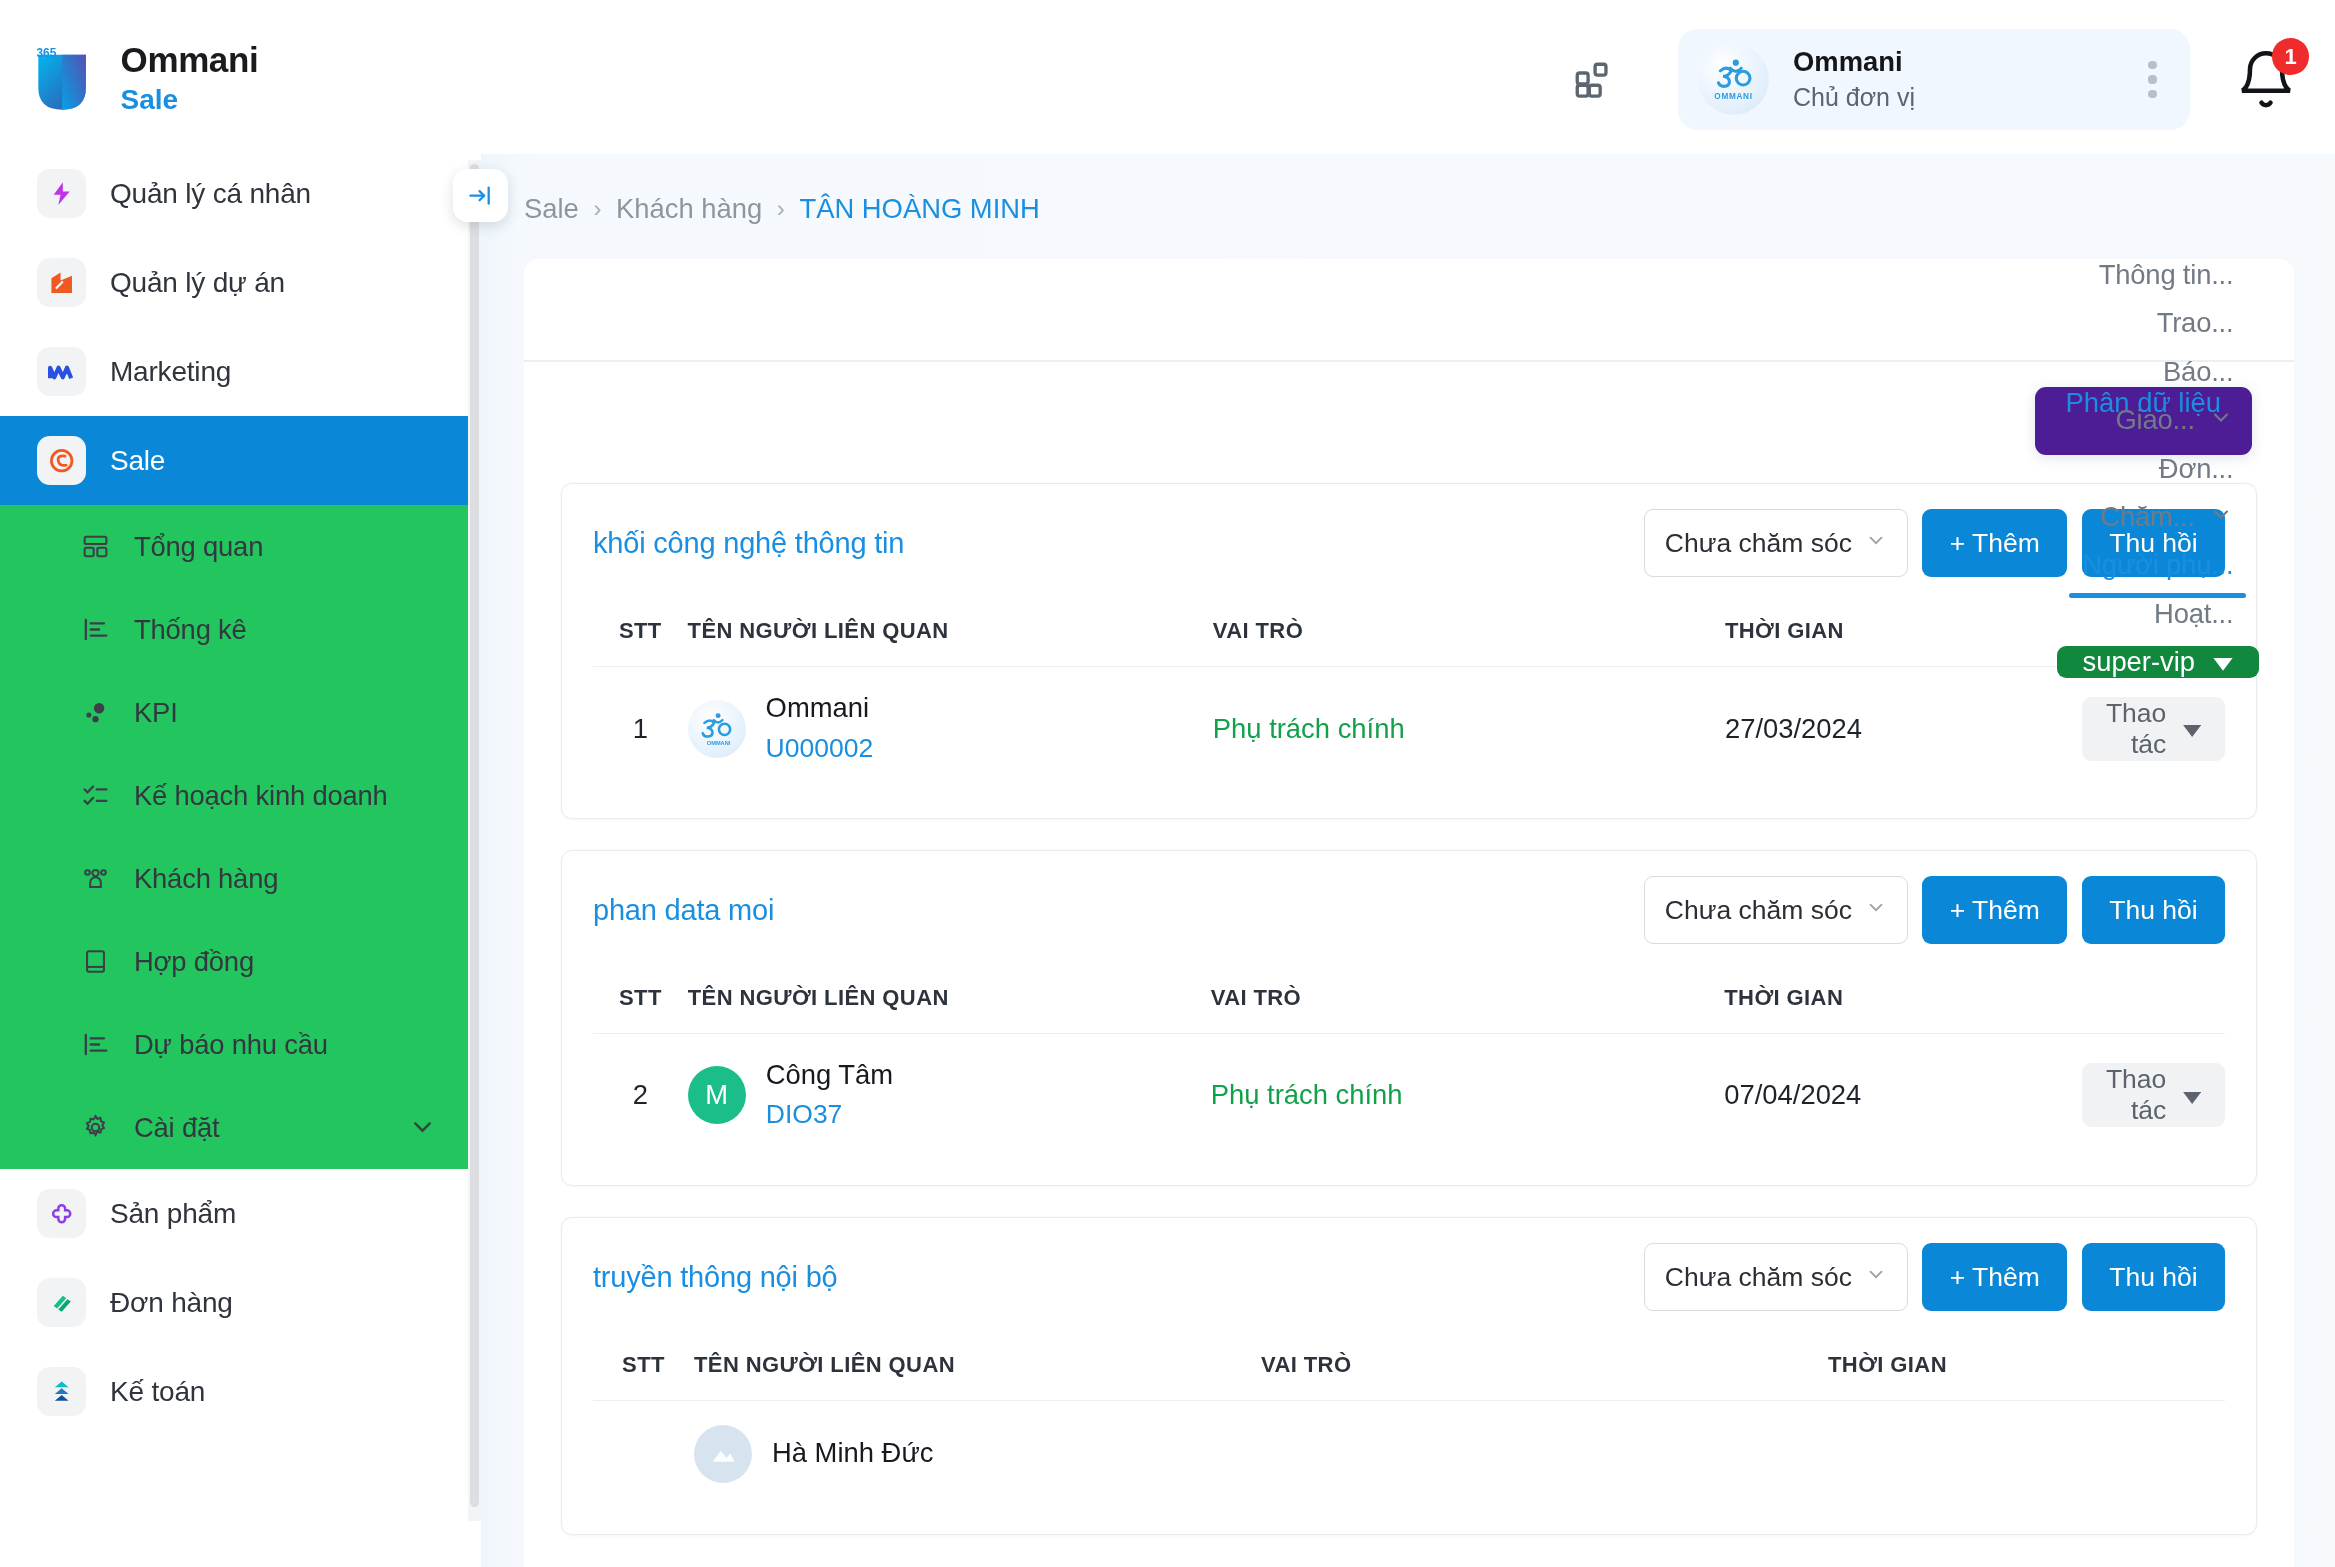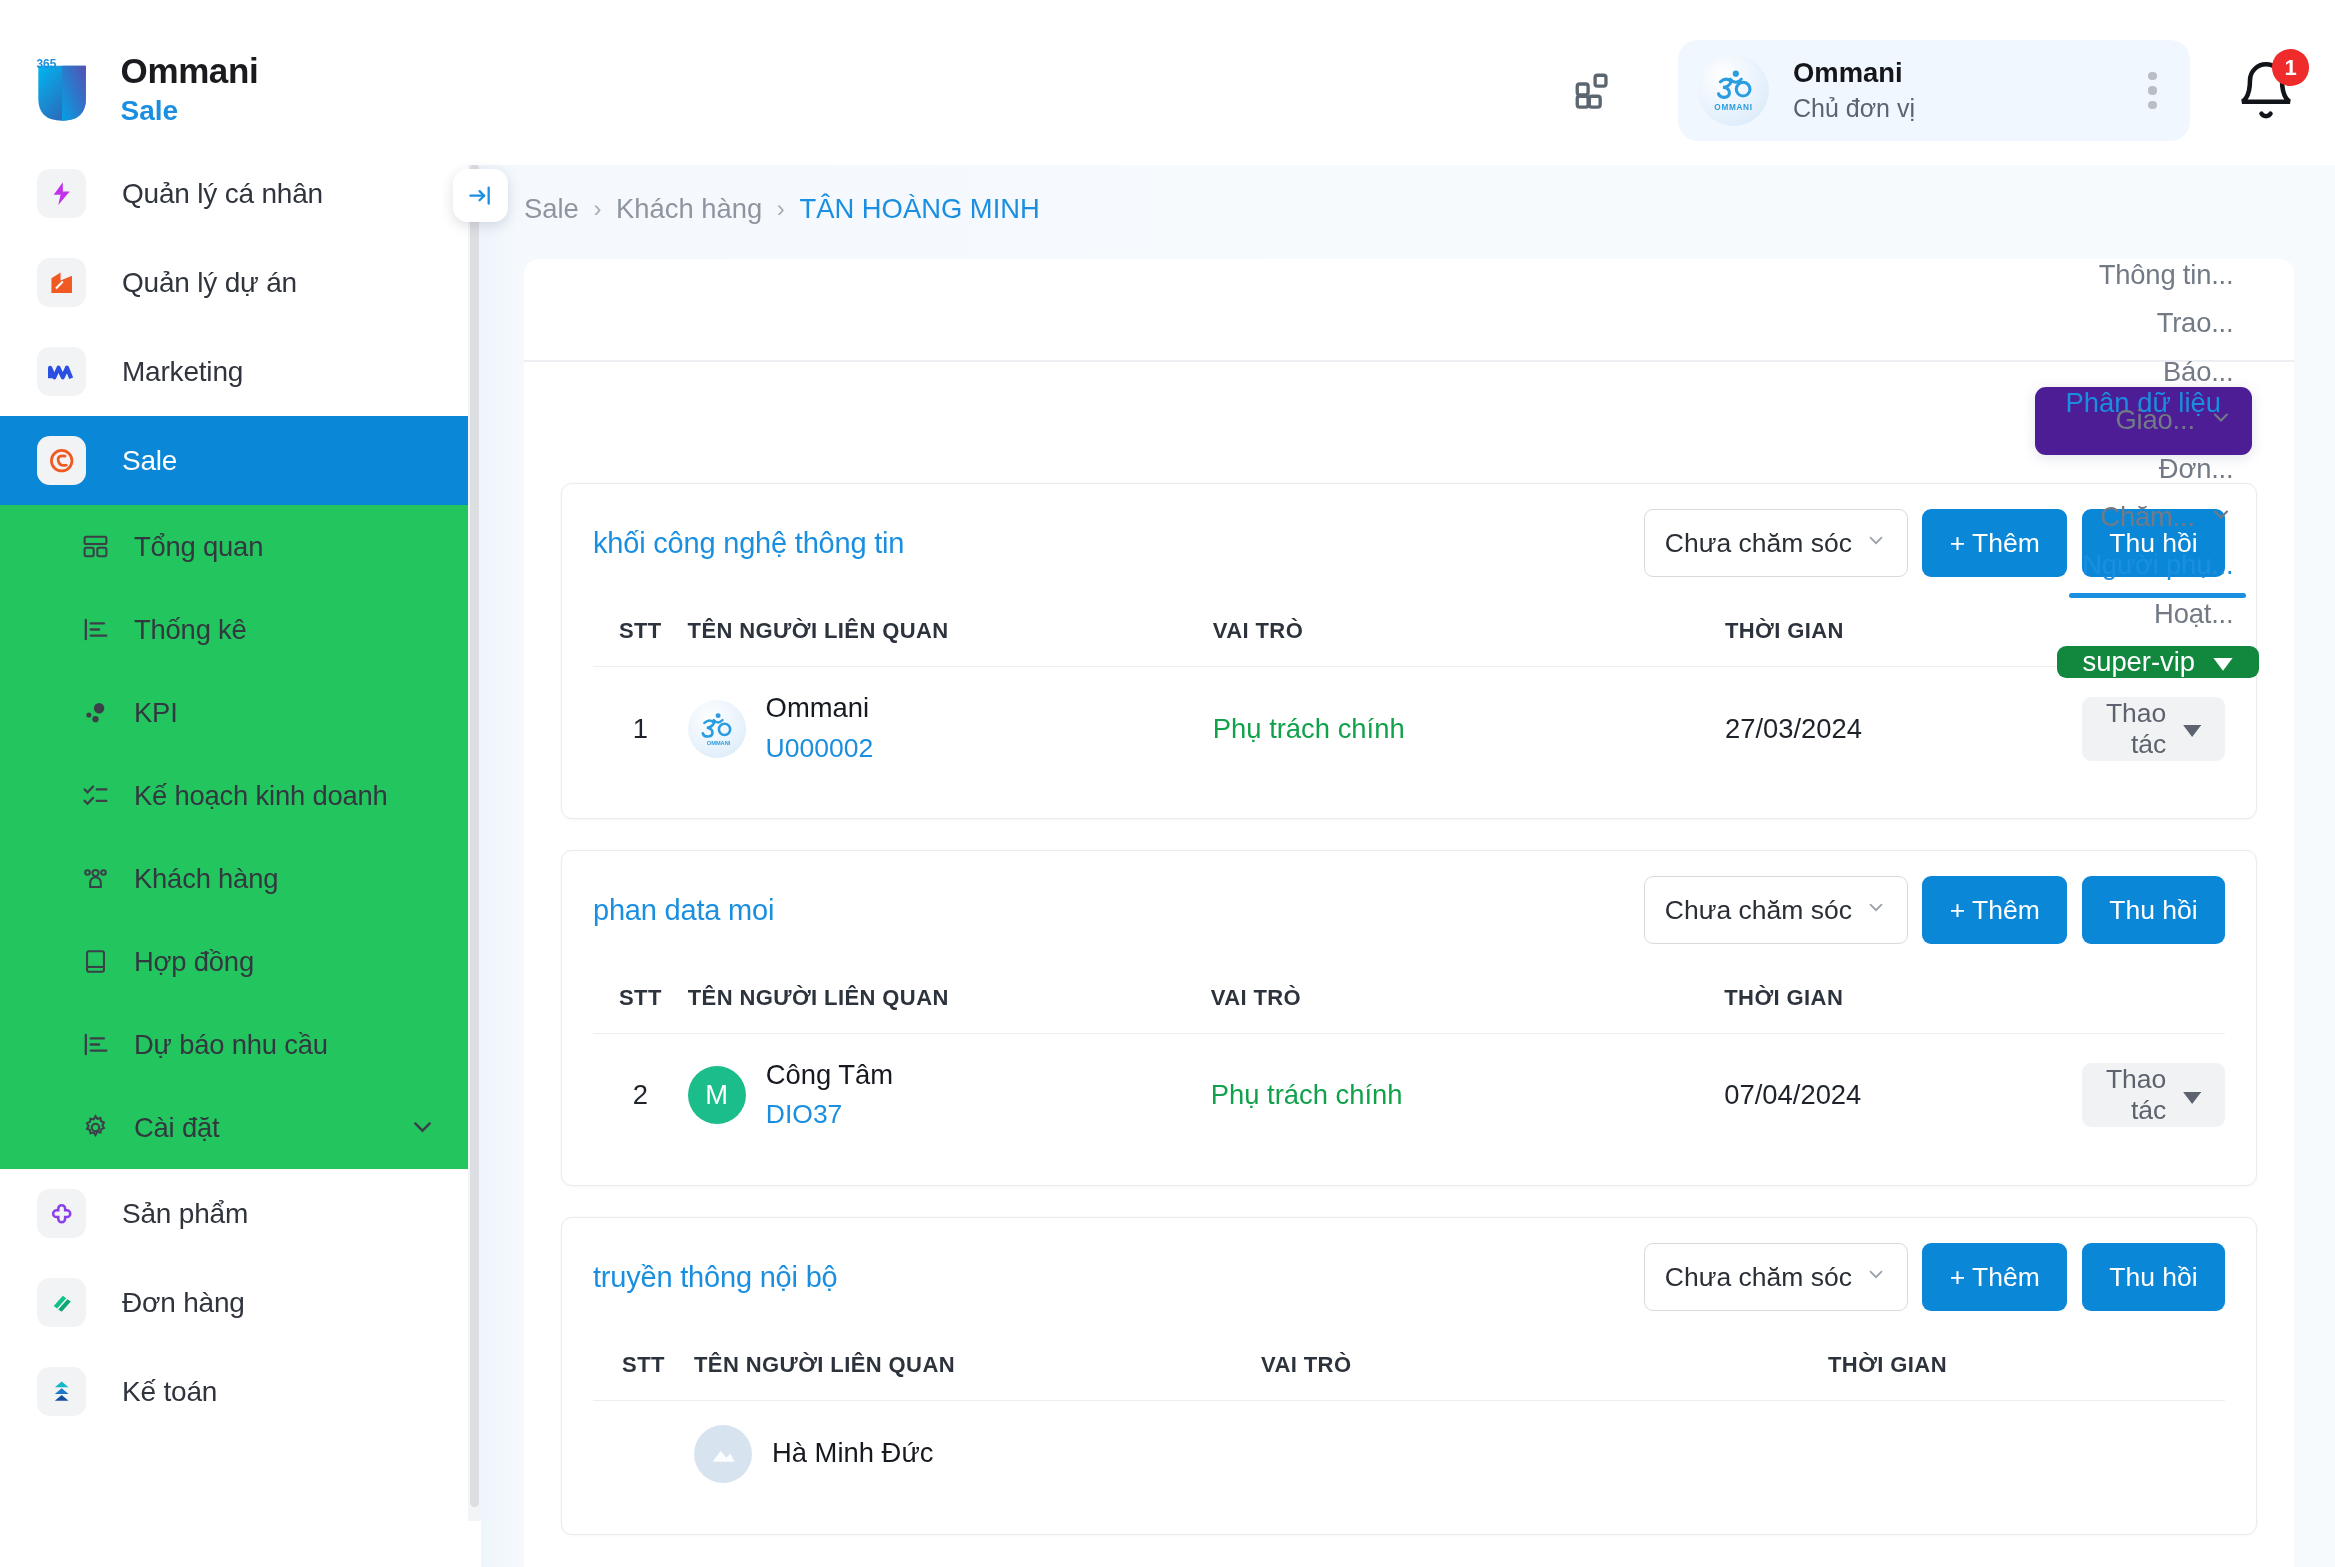--- a/index.html
+++ b/index.html
@@ -12,7 +12,7 @@
 
   
   .topbar {
-    position: absolute; top: 16px; left: 0;
+    position: absolute; top: 5px; left: 0;
     width: 2335px; height: 149px;
     background: #ffffff;
     display: flex; align-items: center;

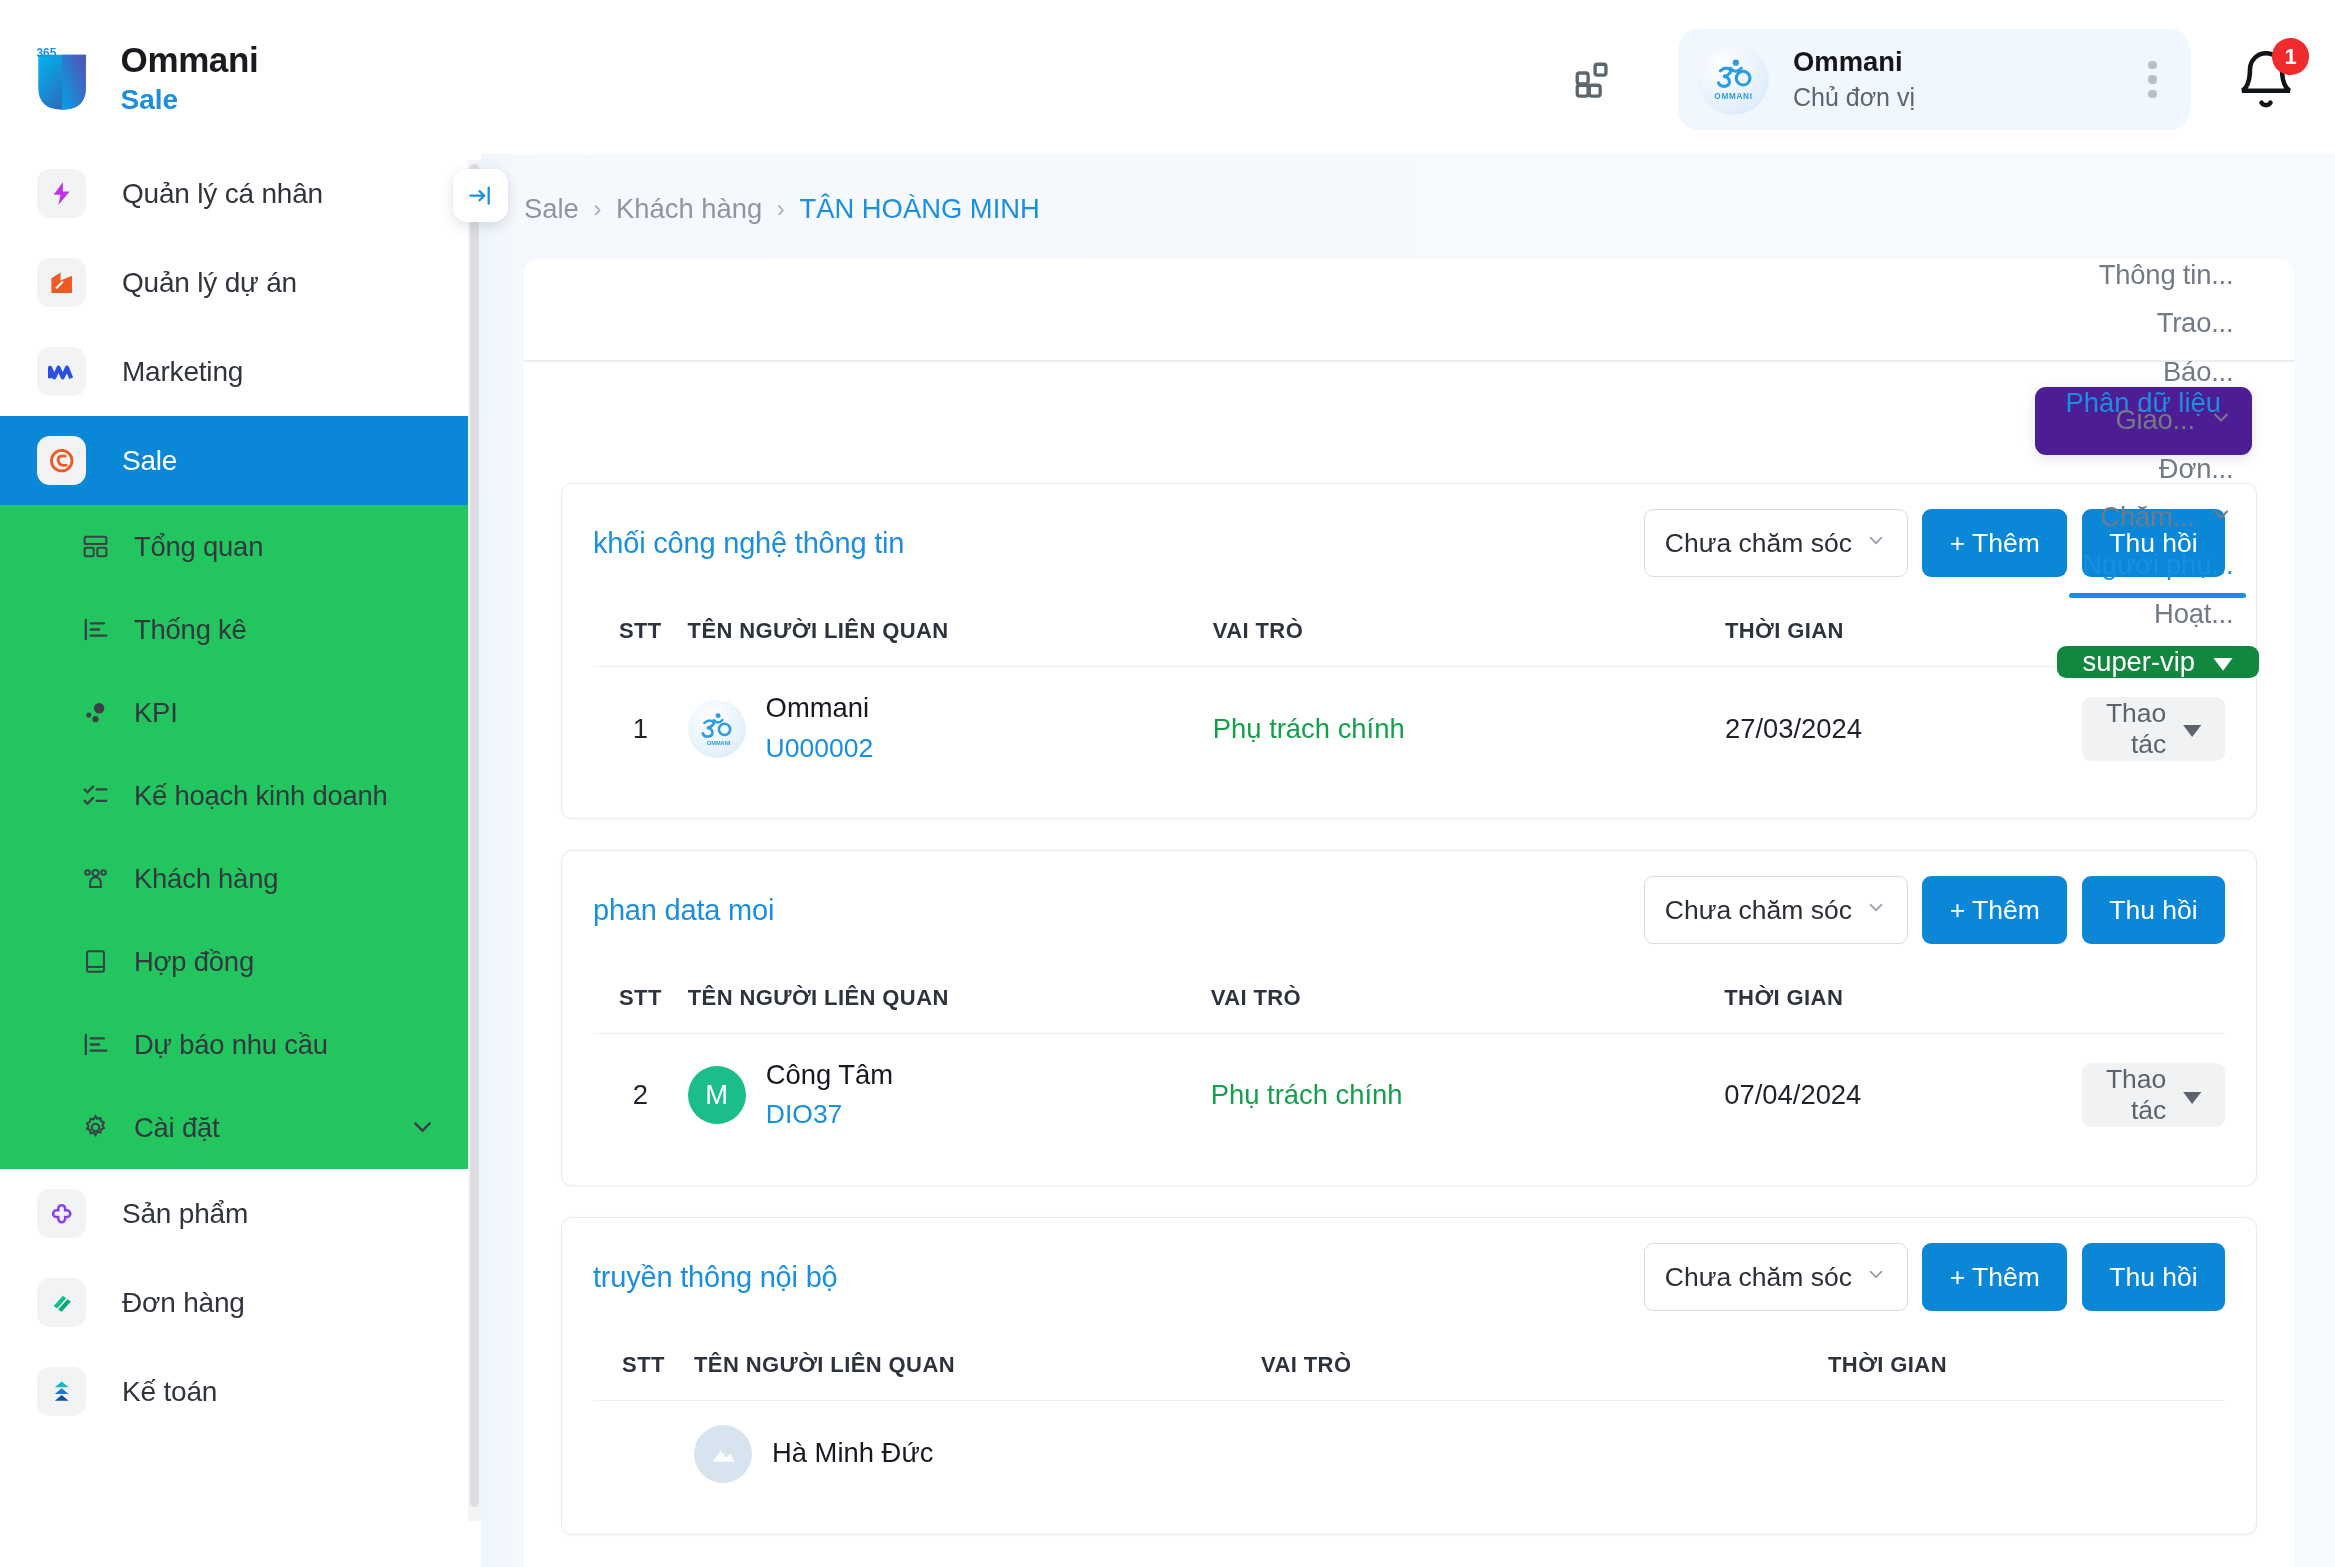--- a/index.html
+++ b/index.html
@@ -76,7 +76,7 @@
     width: 49px; height: 49px; border-radius: 12.8px; background: #f2f3f5;
     display: flex; align-items: center; justify-content: center; flex-shrink: 0;
   }
-  .nav-item .lbl { margin-left: 36px; font-size: 28px; color: #30343c; letter-spacing: -0.2px; }
+  .nav-item .lbl { margin-left: 24px; font-size: 28px; color: #30343c; letter-spacing: -0.2px; }
   .nav-item.active { background: #0b87d8; }
   .nav-item.active .lbl { color: #ffffff; }
 

